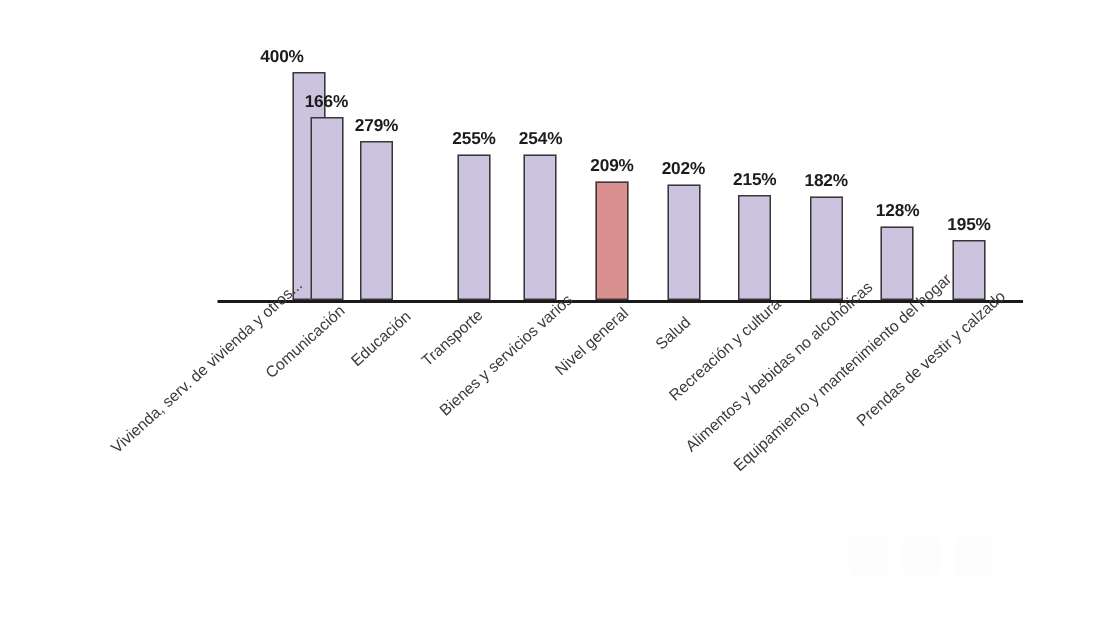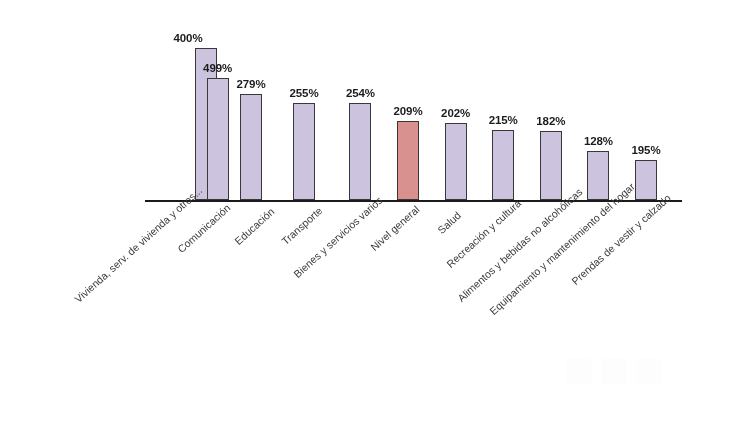--- a/index.html
+++ b/index.html
@@ -95,7 +95,7 @@
           <div class="bar" style="height: 152px;"></div>
         </div>
         <div class="bar-group" style="left: 206.6px;">
-          <div class="bar-value">499%</div>
+          <div class="bar-value">166%</div>
           <div class="bar" style="height: 121.98px;"></div>
         </div>
         <div class="bar-group" style="left: 240px;">

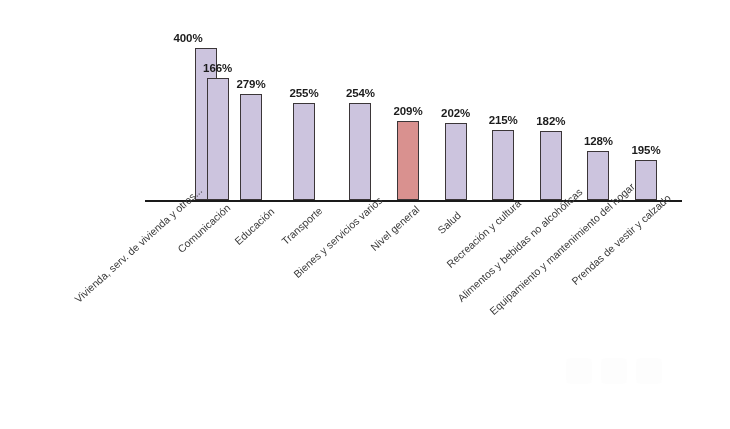--- a/index.html
+++ b/index.html
@@ -102,7 +102,7 @@
           <div class="bar-value">279%</div>
           <div class="bar" style="height: 106.02px;"></div>
         </div>
-        <div class="bar-group" style="left: 293px;">
+        <div class="bar-group" style="left: 305px;">
           <div class="bar-value">255%</div>
           <div class="bar" style="height: 96.9px;"></div>
         </div>

